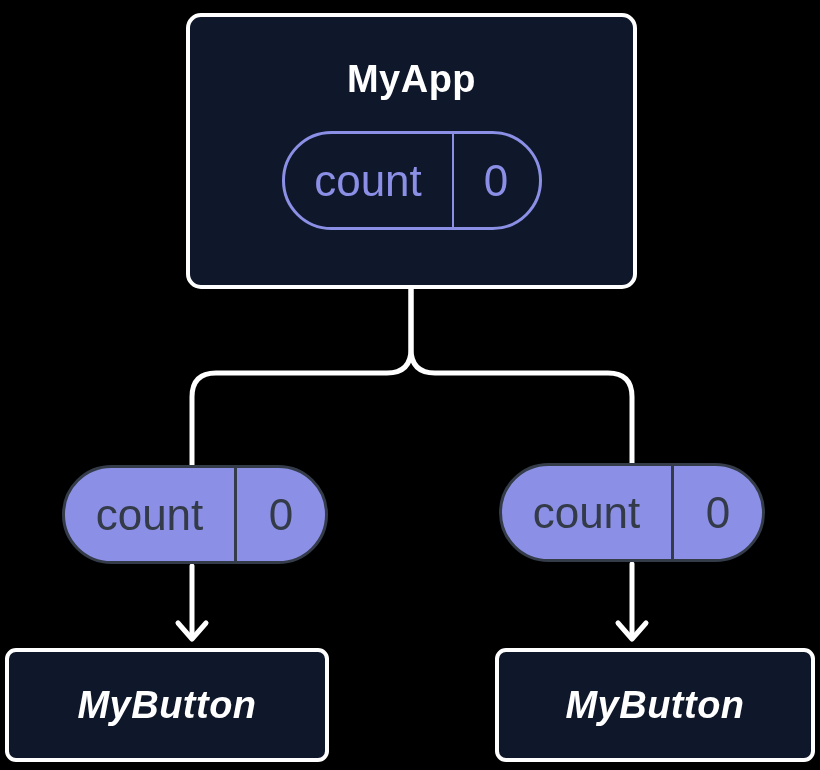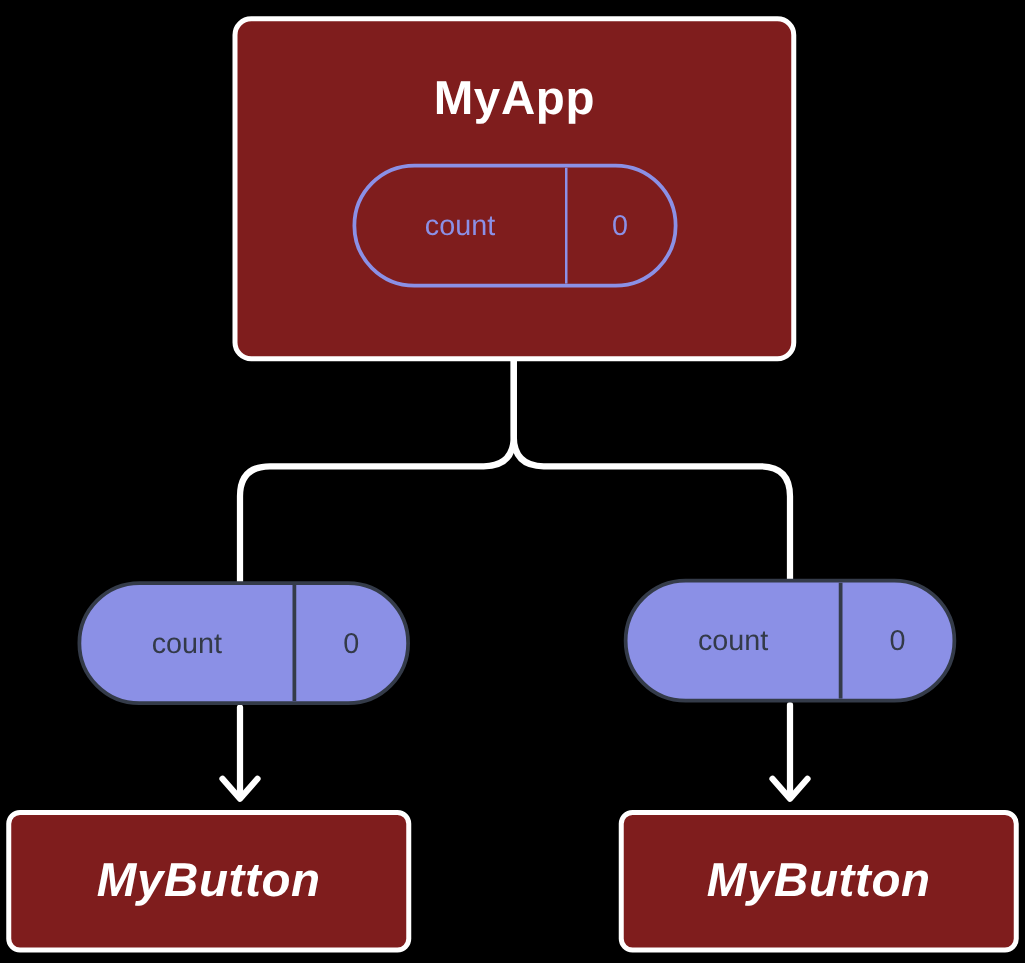--- a/index.html
+++ b/index.html
@@ -22,7 +22,7 @@
   }
   .node {
     position: absolute;
-    background: #7f1d1d;
+    background: #0f172a;
     border: 4px solid #FFFFFF;
     box-sizing: border-box;
     color: #FFFFFF;

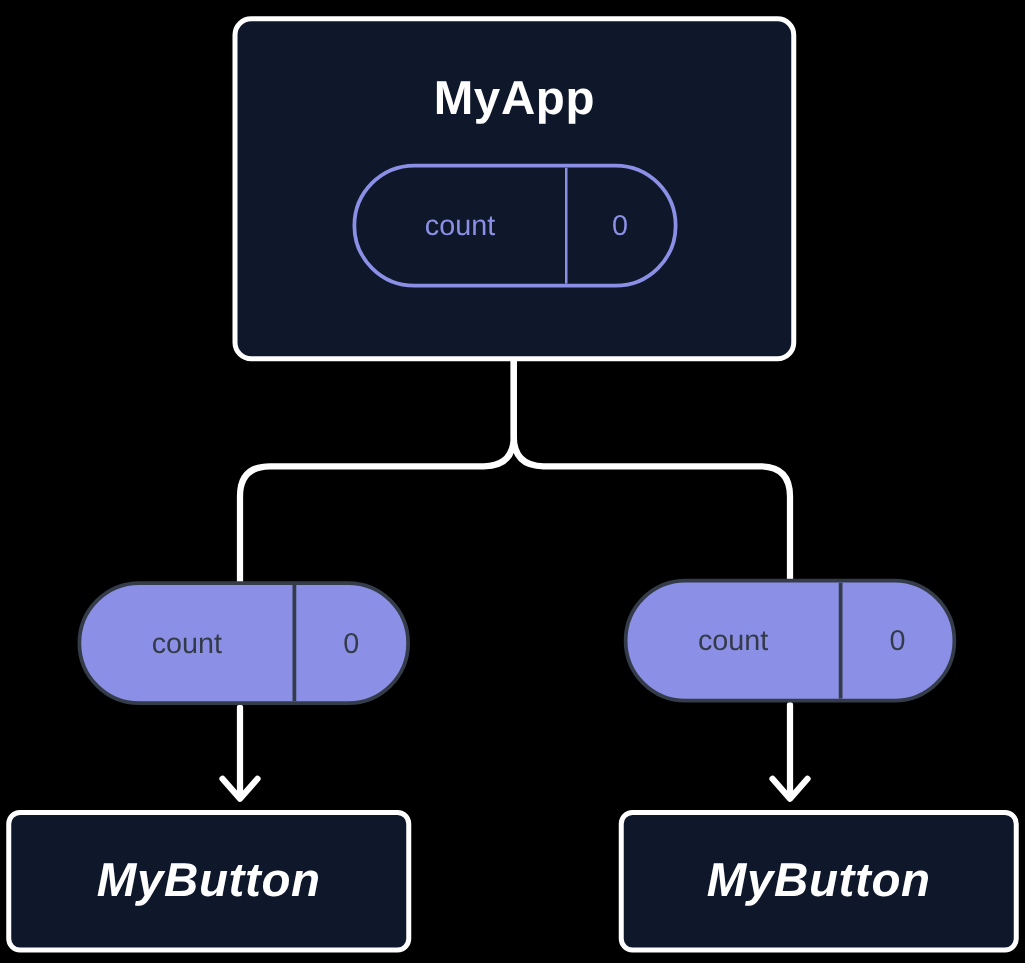--- a/index.html
+++ b/index.html
@@ -59,7 +59,7 @@
     border-radius: 60px;
     display: flex;
     align-items: stretch;
-    font-size: 23px;
+    font-size: 44px;
     overflow: hidden;
   }
   .pill .cell {

